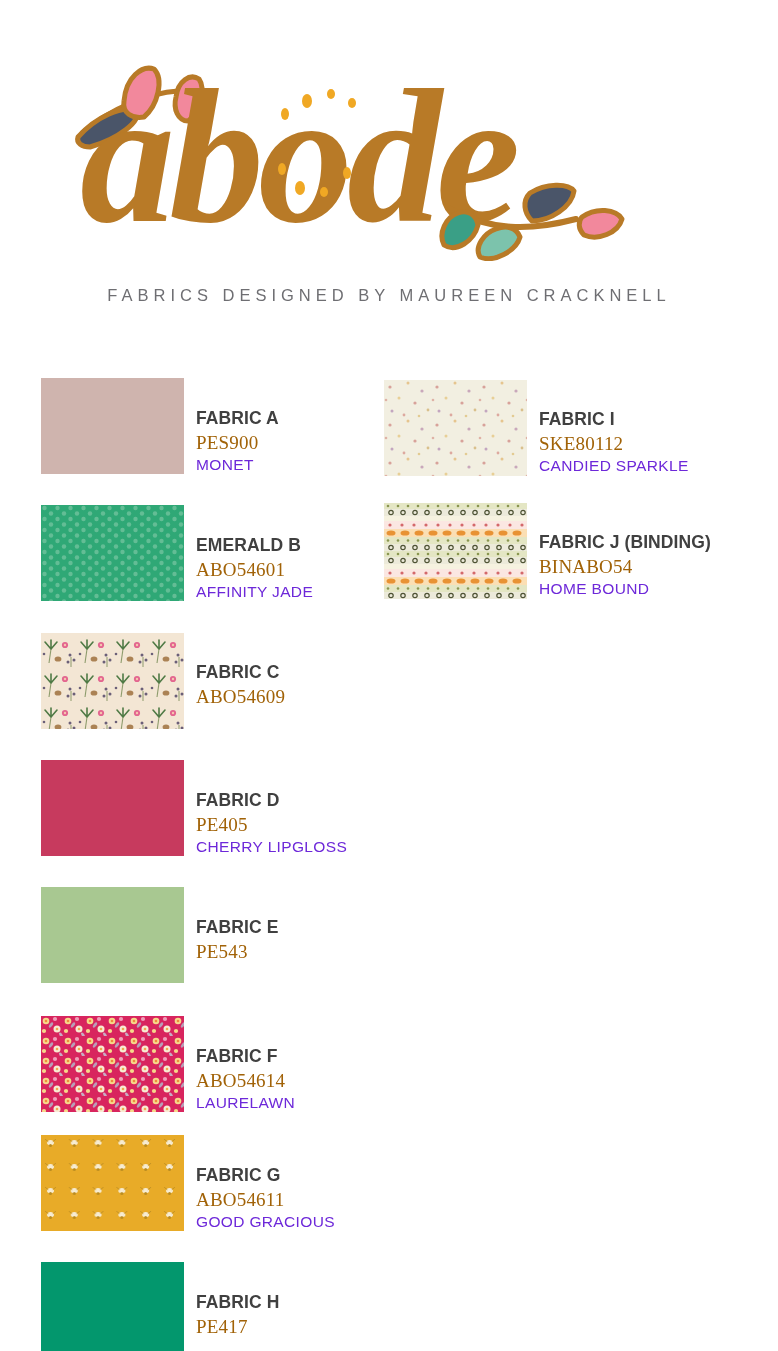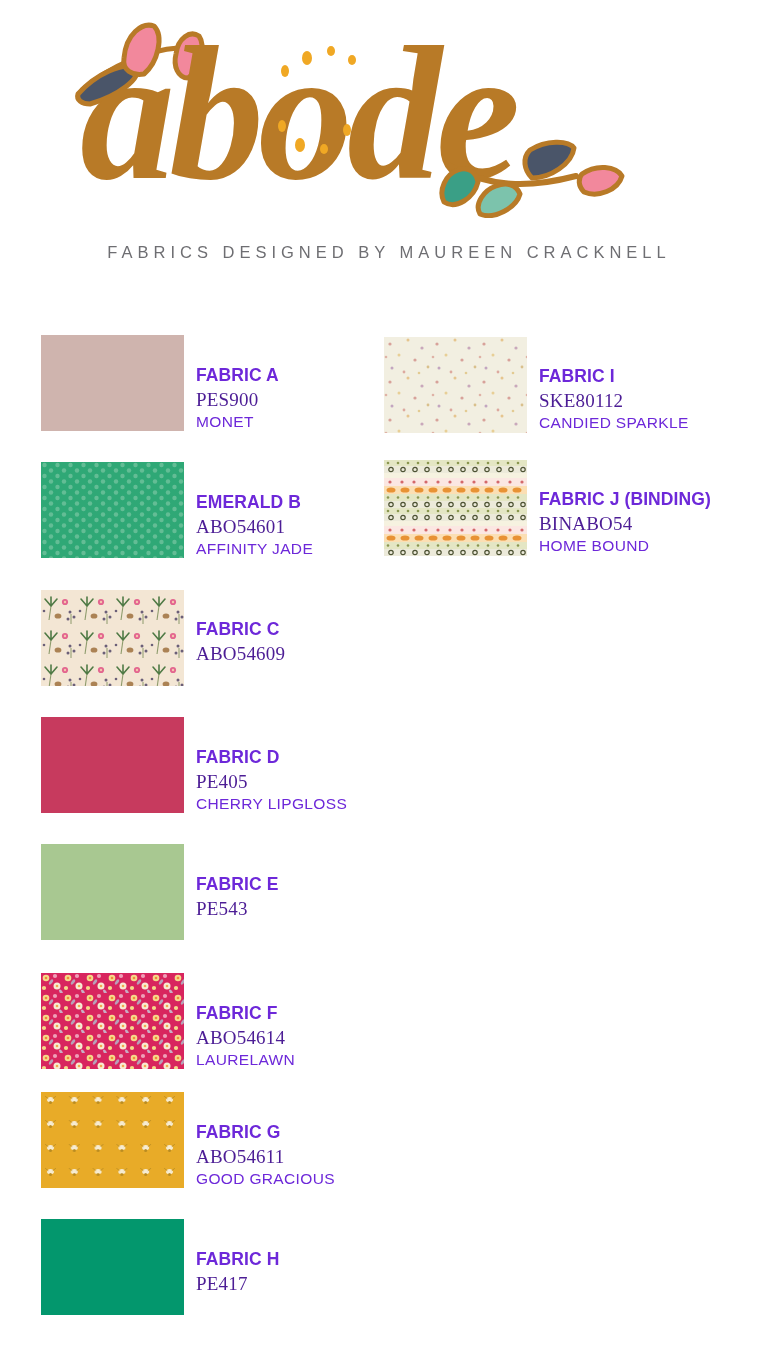--- a/index.html
+++ b/index.html
@@ -9,7 +9,7 @@
     font-family:"Liberation Sans", sans-serif;
     overflow:hidden;
   }
-  .page { position:relative; width:778px; height:1227px; background:#fff; }
+  .page { position:relative; width:778px; height:1227px; background:#fff;margin-top:43px; }
 
   
   .header { position:relative; width:778px; height:300px; }

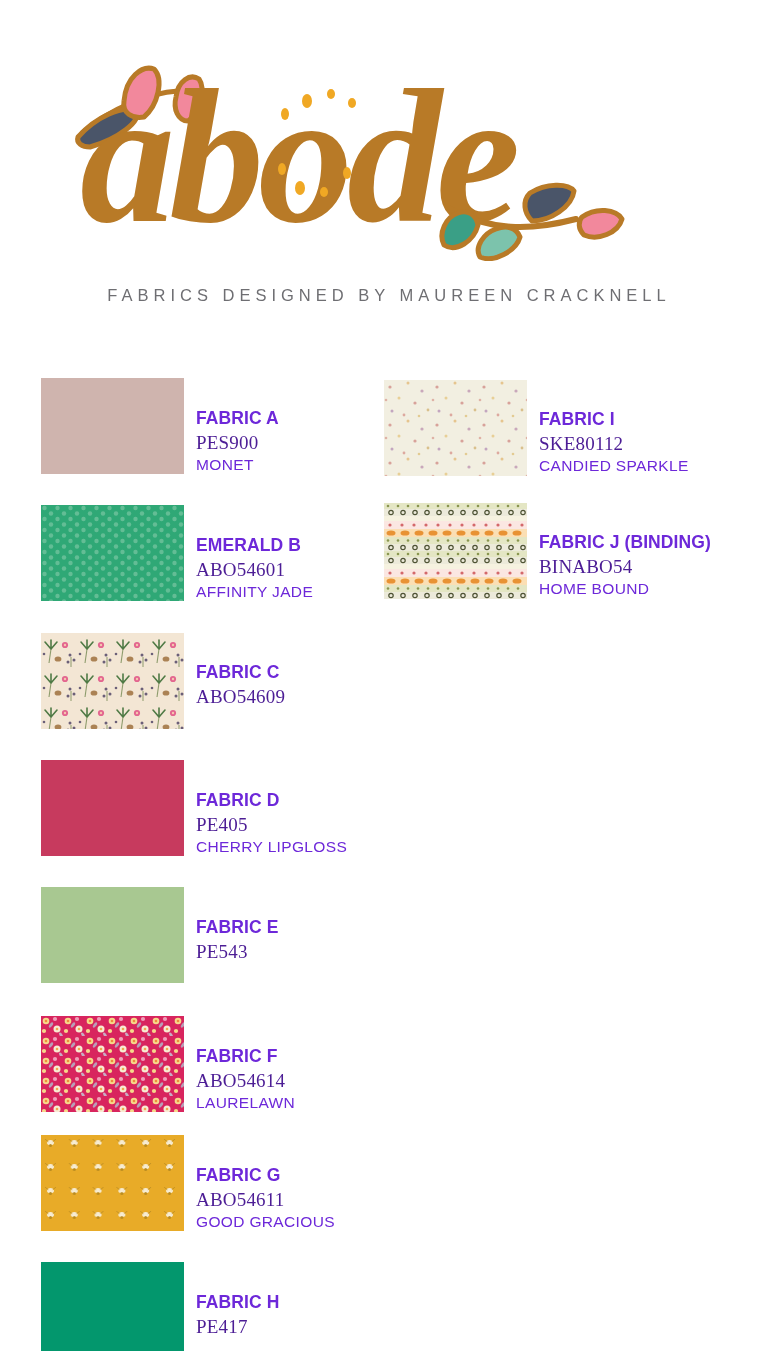--- a/index.html
+++ b/index.html
@@ -37,7 +37,7 @@
   }
   .labels { position:absolute; left:155px; top:0; width:300px; }
   .lbl-code {
-    font-size:17.5px; font-weight:bold; color:#6d28d9;
+    font-size:17.5px; font-weight:bold; color:#404040;
     letter-spacing:0.1px; white-space:nowrap; line-height:1.15;
   }
   .lbl-sku {

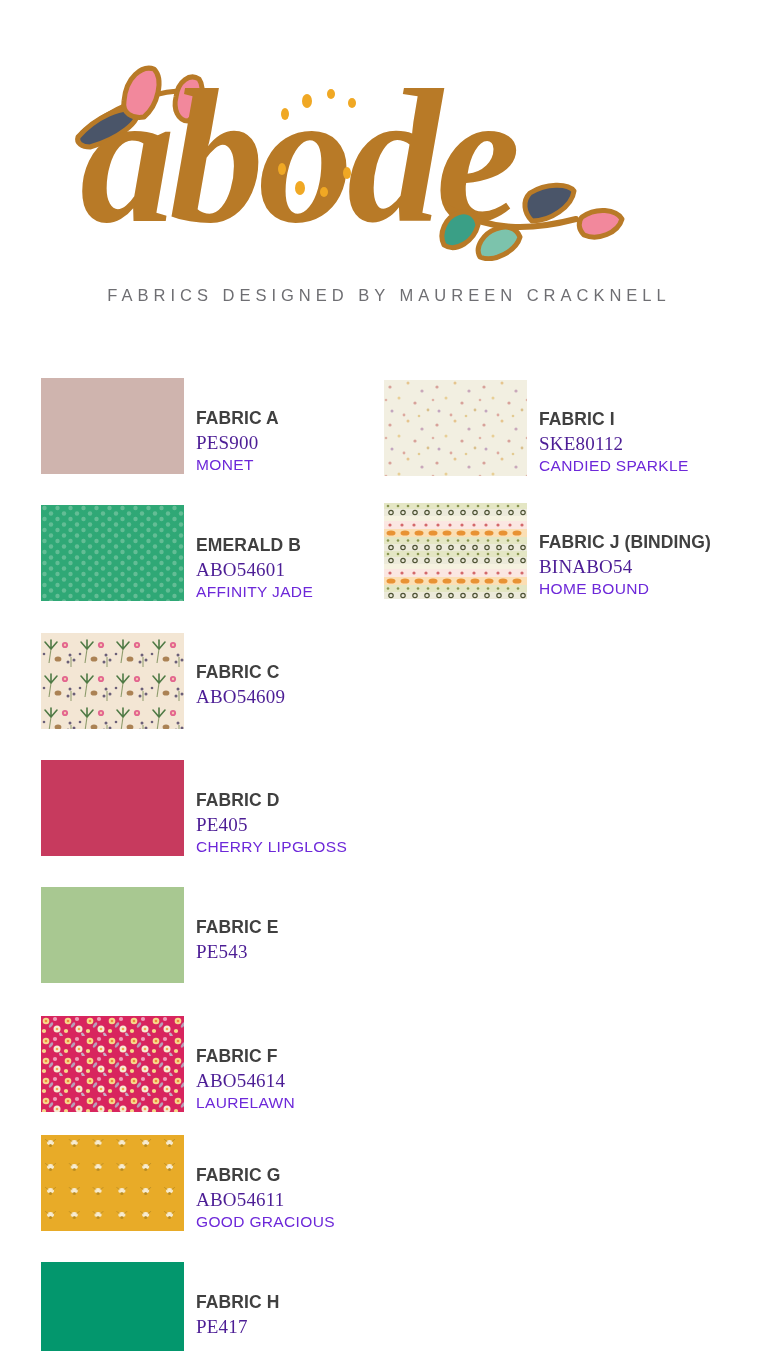--- a/index.html
+++ b/index.html
@@ -42,7 +42,7 @@
   }
   .lbl-sku {
     font-family:"Liberation Serif", serif;
-    font-size:19px; color:#4c1d95; letter-spacing:0.2px;
+    font-size:19px; color:#a16207; letter-spacing:0.2px;
     white-space:nowrap; line-height:1.25; margin-top:3px;
   }
   .lbl-name {

